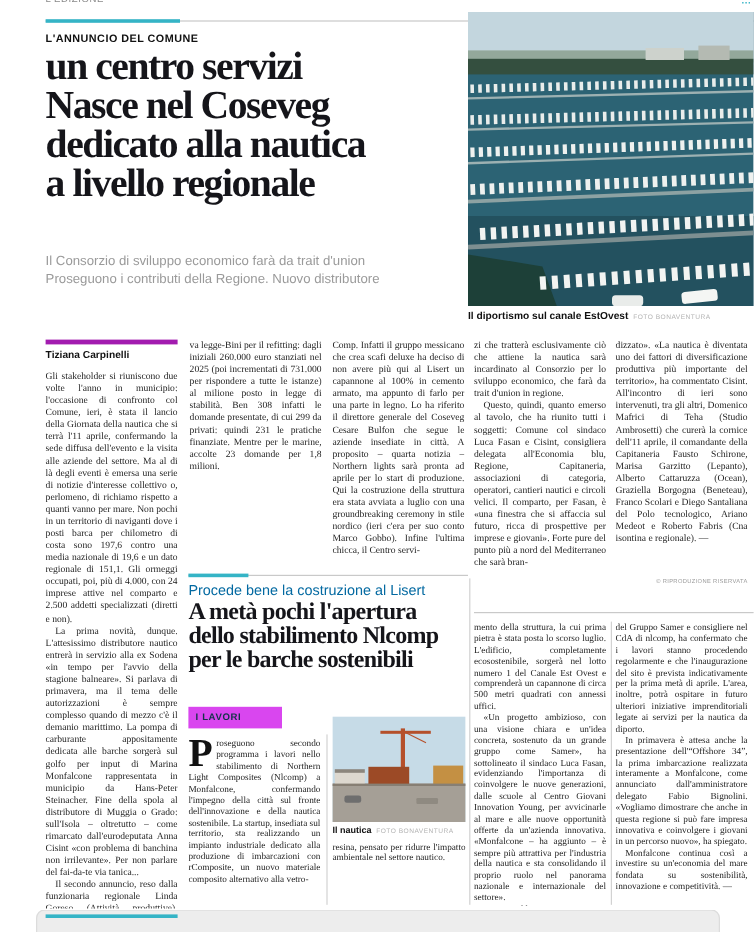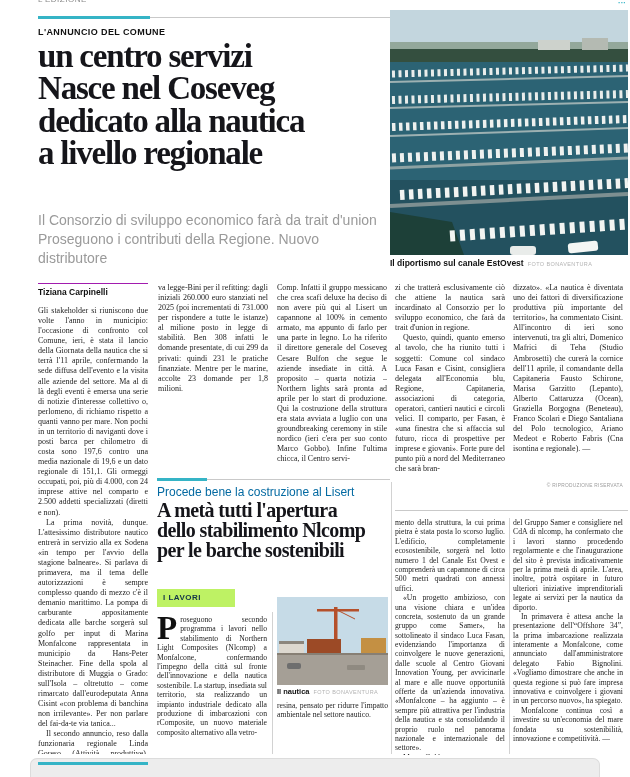--- a/index.html
+++ b/index.html
@@ -17,7 +17,7 @@
   .headline1{left:38px;top:40px;width:354px;font-family:"Liberation Serif",serif;font-weight:800;
              font-size:33px;line-height:.98;letter-spacing:-1.2px;color:#15151a;}
   .headline1 p{margin:0;}
-  .standfirst{left:38px;top:211px;width:352px;font-size:14px;line-height:1.35;color:#9a9a9a;}
+  .standfirst{left:38px;top:211px;width:352px;font-size:11px;line-height:1.35;color:#9a9a9a;}
   .standfirst p{margin:0;}
 
   

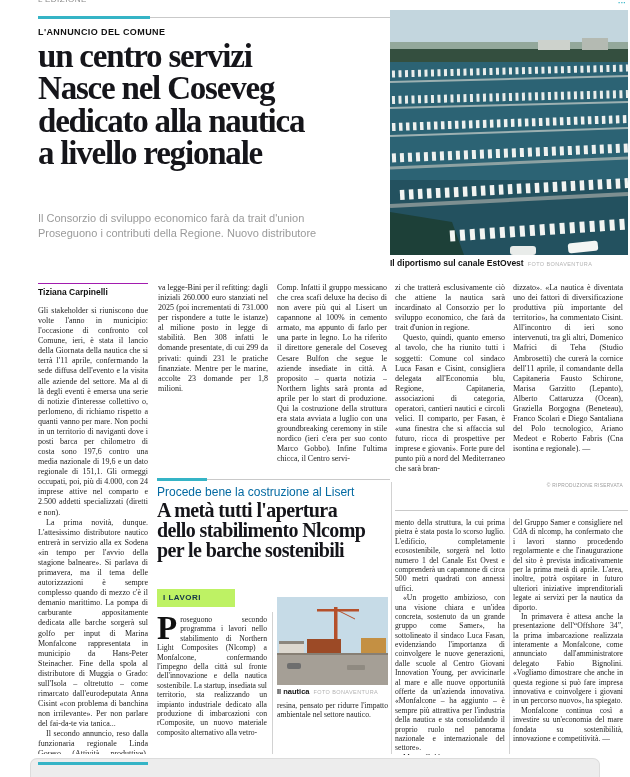--- a/index.html
+++ b/index.html
@@ -31,7 +31,7 @@
   .bodycol p{margin:0;}
   .bodycol p + p{text-indent:8px;}
   .a2col{font-size:7.7px;line-height:1.22;}
-  .byline-block{border-top:1px solid #a21caf;padding-top:3px;margin-bottom:9px;
+  .byline-block{border-top:4px solid #a21caf;padding-top:3px;margin-bottom:9px;
                 font-family:"Liberation Sans",sans-serif;font-size:8.5px;font-weight:700;color:#111;}
   .rights{margin-top:4px;text-align:right;font-family:"Liberation Sans",sans-serif;
           font-size:4.8px;color:#9b9b9b;letter-spacing:.3px;}

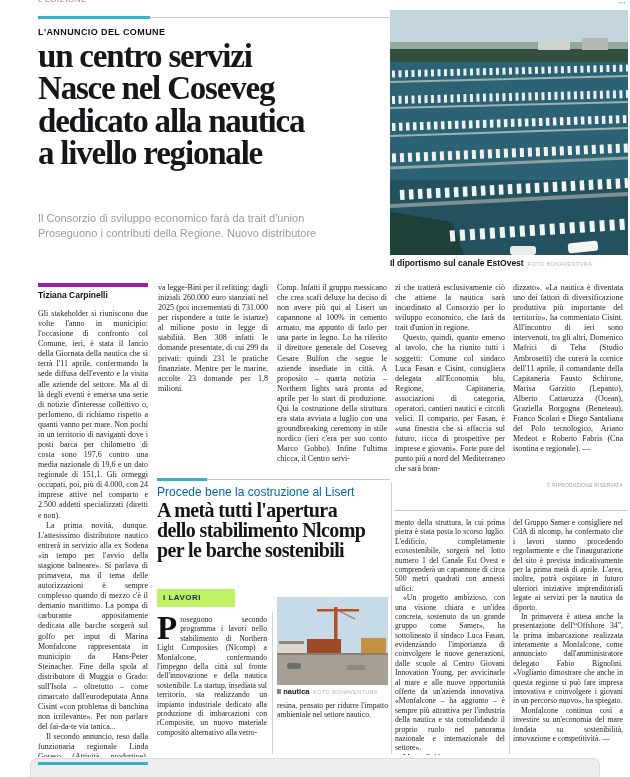--- a/index.html
+++ b/index.html
@@ -131,7 +131,7 @@
   <div class="abs teal-seg" style="left:157px;top:478px;width:50px;"></div>
   <div class="abs kicker2">Procede bene la costruzione al Lisert</div>
   <div class="abs headline2">
-      <p>A metà tutti l'apertura</p>
+      <p>A metà pochi l'apertura</p>
       <p>dello stabilimento Nlcomp</p>
       <p>per le barche sostenibili</p>
     </div>

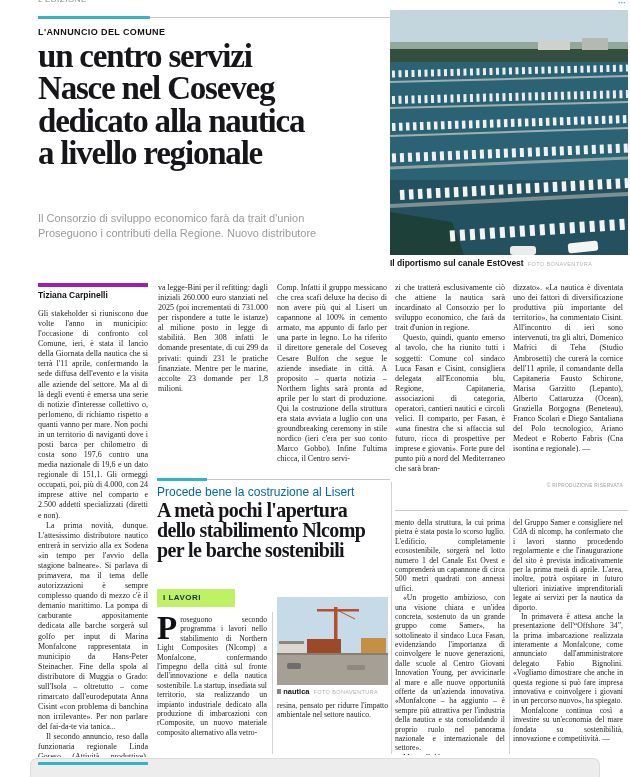--- a/index.html
+++ b/index.html
@@ -41,7 +41,7 @@
   .headline2{left:157px;top:500px;width:240px;font-family:"Liberation Serif",serif;font-weight:800;
              font-size:20px;line-height:1.0;letter-spacing:-.6px;color:#15151a;}
   .headline2 p{margin:0;}
-  .tag{left:157px;top:589px;width:72px;height:18px;background:#bef264;color:#123349;
+  .tag{left:157px;top:589px;width:72px;height:18px;background:#d946ef;color:#123349;
        font-size:8px;font-weight:800;letter-spacing:.5px;line-height:18px;padding-left:6px;}
   .dropcap{float:left;font-family:"Liberation Serif",serif;font-weight:700;font-size:33px;
            line-height:27px;padding-right:3px;color:#111;}

